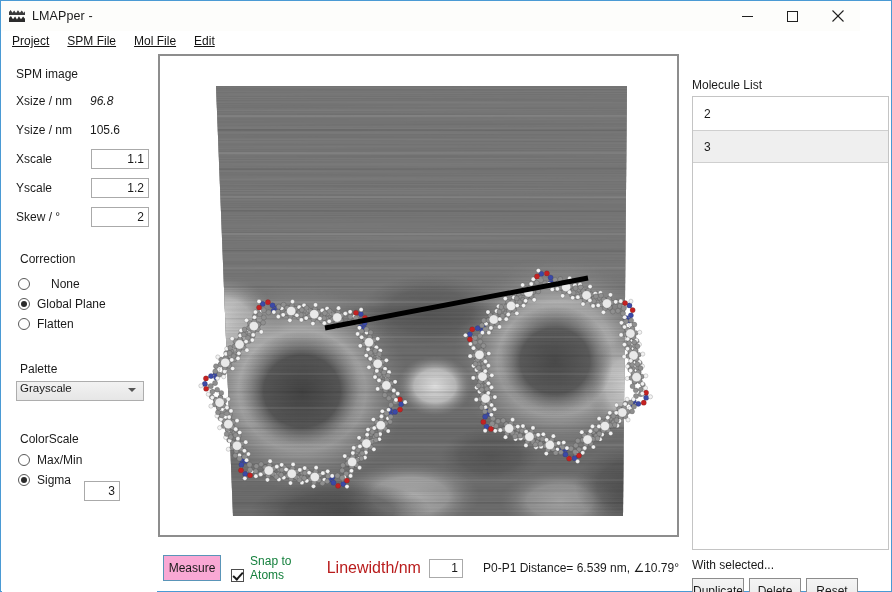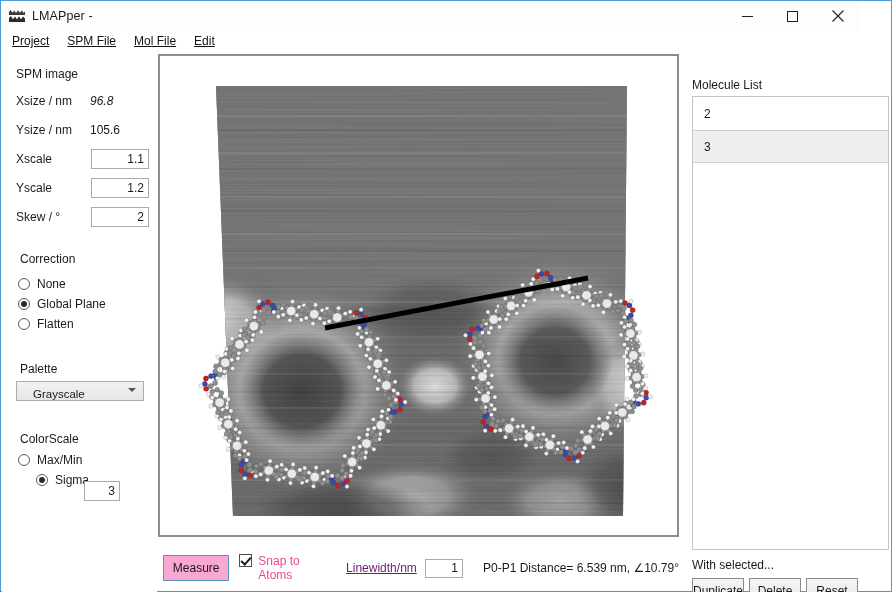--- a/index.html
+++ b/index.html
@@ -284,7 +284,7 @@
 
     <div class="grp-title" style="left:18px; top:200px;">Correction</div>
 
-    <div class="radio-row" style="left:16px; top:225px;">
+    <div class="radio-row" style="left:16px; top:225px;gap:14px;">
       <span class="radio"></span>
       <span>None</span>
     </div>

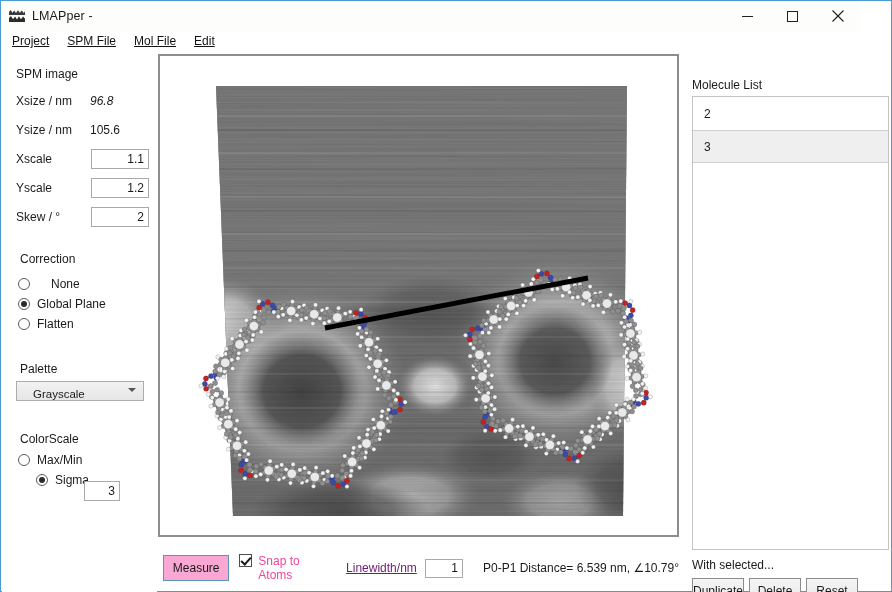--- a/index.html
+++ b/index.html
@@ -108,8 +108,8 @@
     border: 1px solid #adadad;
     box-sizing: border-box;
     font-size: 11.5px; color: #1a1a1a;
-    display: flex; align-items: flex-end;
-    padding-left: 16px;
+    display: flex; align-items: flex-start;
+    padding-left: 3px;
   }
   #palette-select .arrow {
     position: absolute; right: 7px; top: 6px;

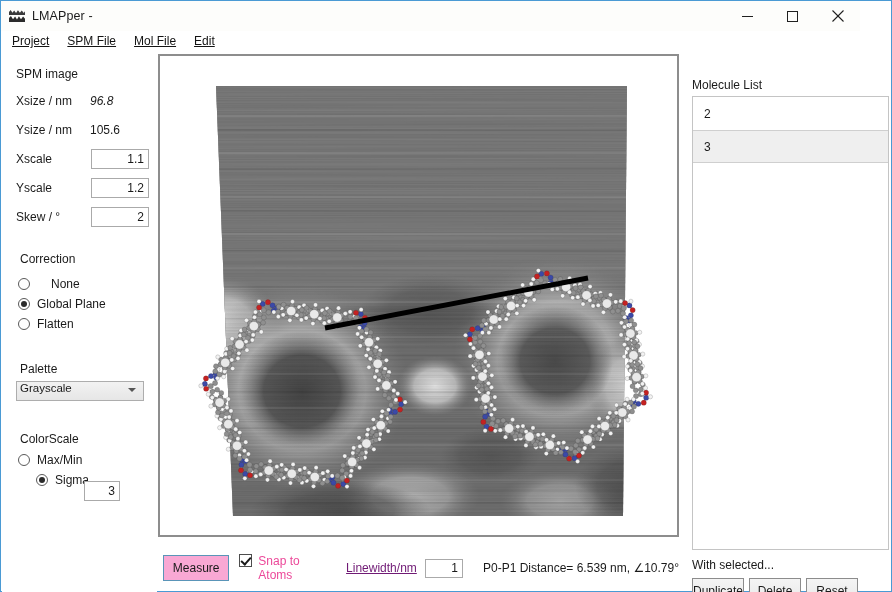--- a/index.html
+++ b/index.html
@@ -308,7 +308,7 @@
       <span class="radio"></span>
       <span>Max/Min</span>
     </div>
-    <div class="radio-row" style="left:34px; top:421px;">
+    <div class="radio-row" style="left:16px; top:421px;">
       <span class="radio on"></span>
       <span>Sigma</span>
     </div>

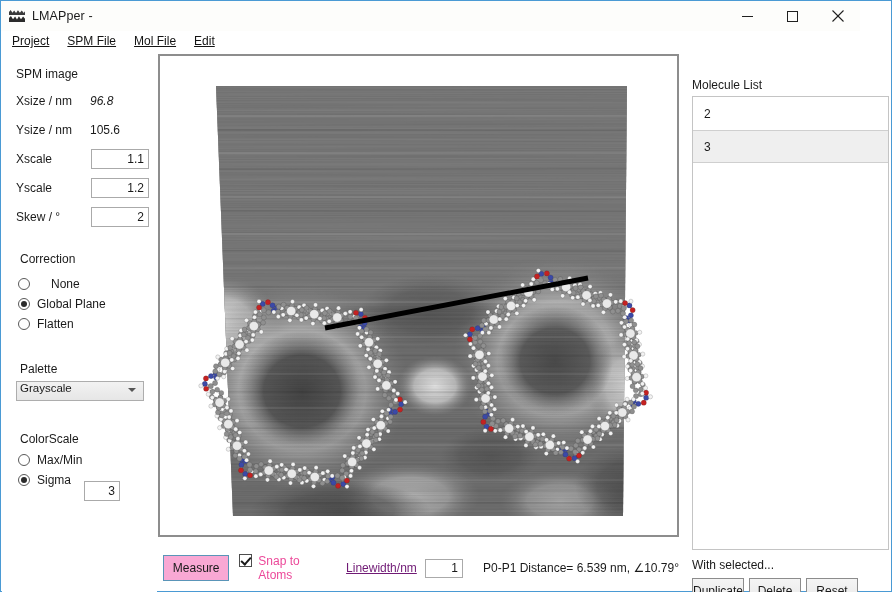--- a/index.html
+++ b/index.html
@@ -160,8 +160,8 @@
     margin-left: 5px;
   }
   #snap-wrap {
-    display: flex; align-items: flex-start; margin-left: 10px;
-    font-size: 12px; color: #ec4899;
+    display: flex; align-items: flex-end; margin-left: 10px;
+    font-size: 12px; color: #15803d;
   }
   .cbox {
     width: 13px; height: 13px;

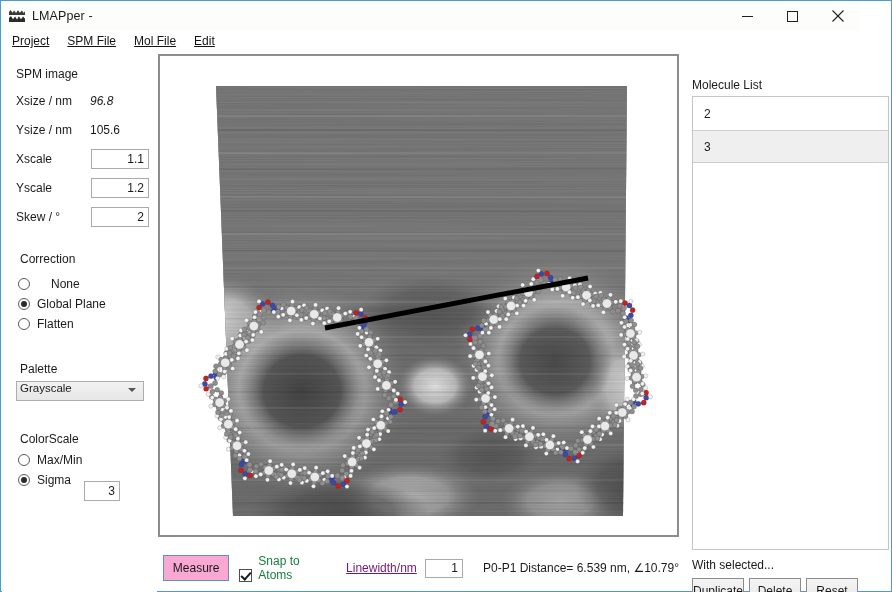--- a/index.html
+++ b/index.html
@@ -176,7 +176,7 @@
     border-width: 0 2px 2px 0;
     transform: rotate(42deg);
   }
-  #lw-label { margin-left: 20px; font-size: 12px; color: #701a75; text-decoration: underline; }
+  #lw-label { margin-left: 20px; font-size: 16px; color: #b91c1c; }
   #lw-box {
     margin-left: 8px;
     width: 42px; height: 19px;

